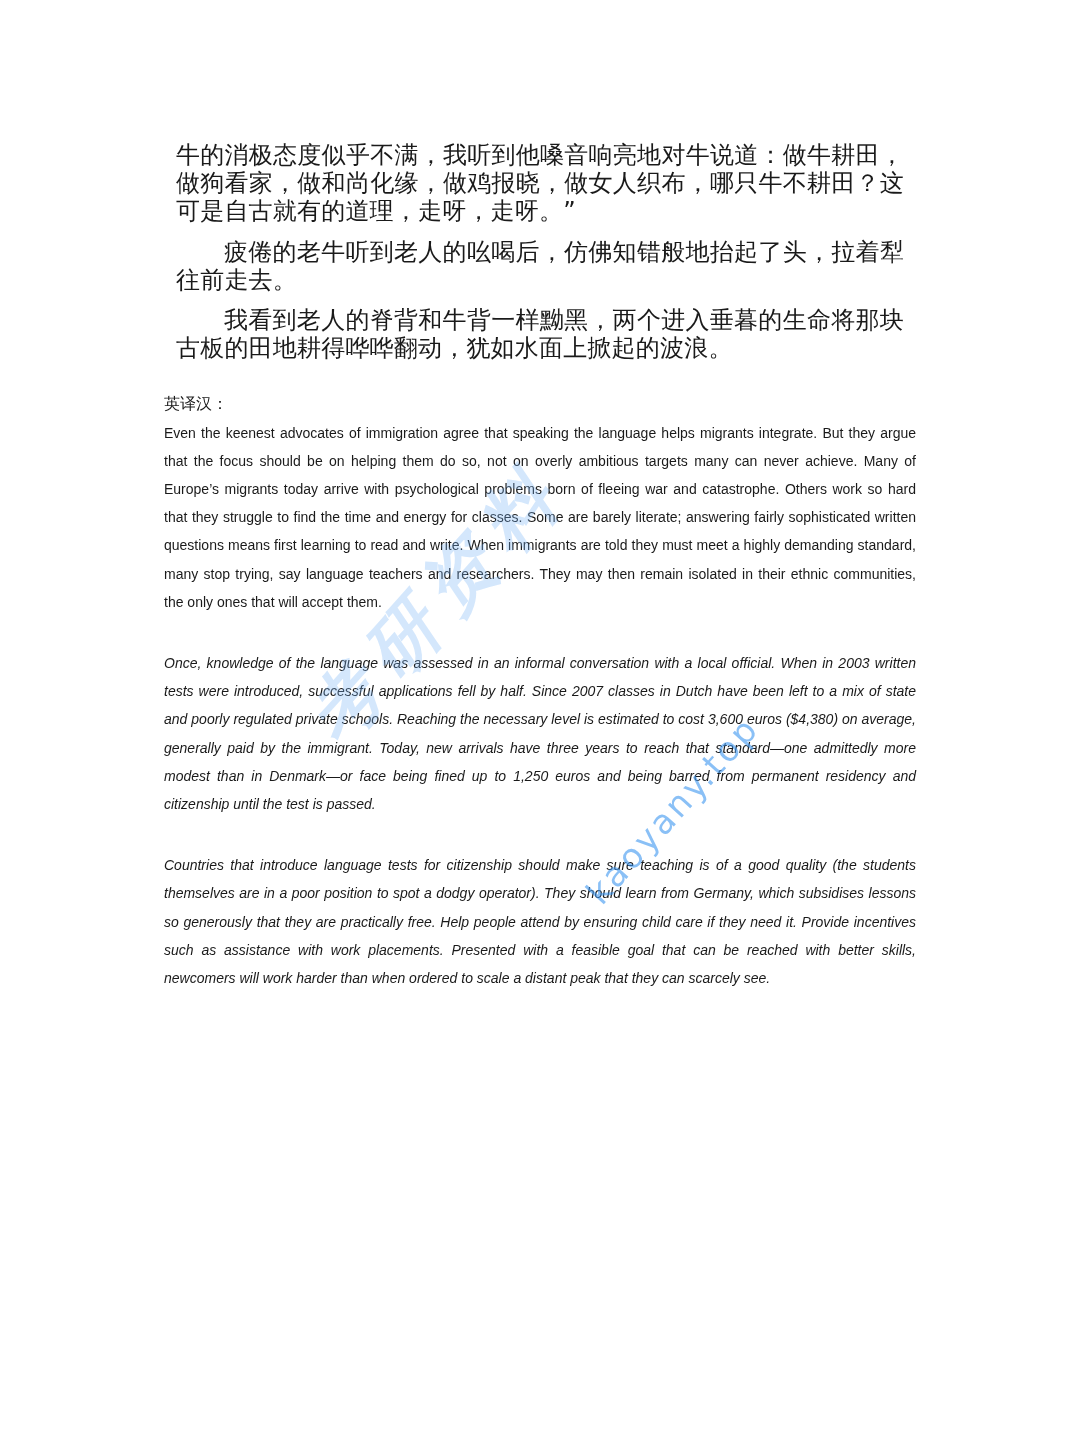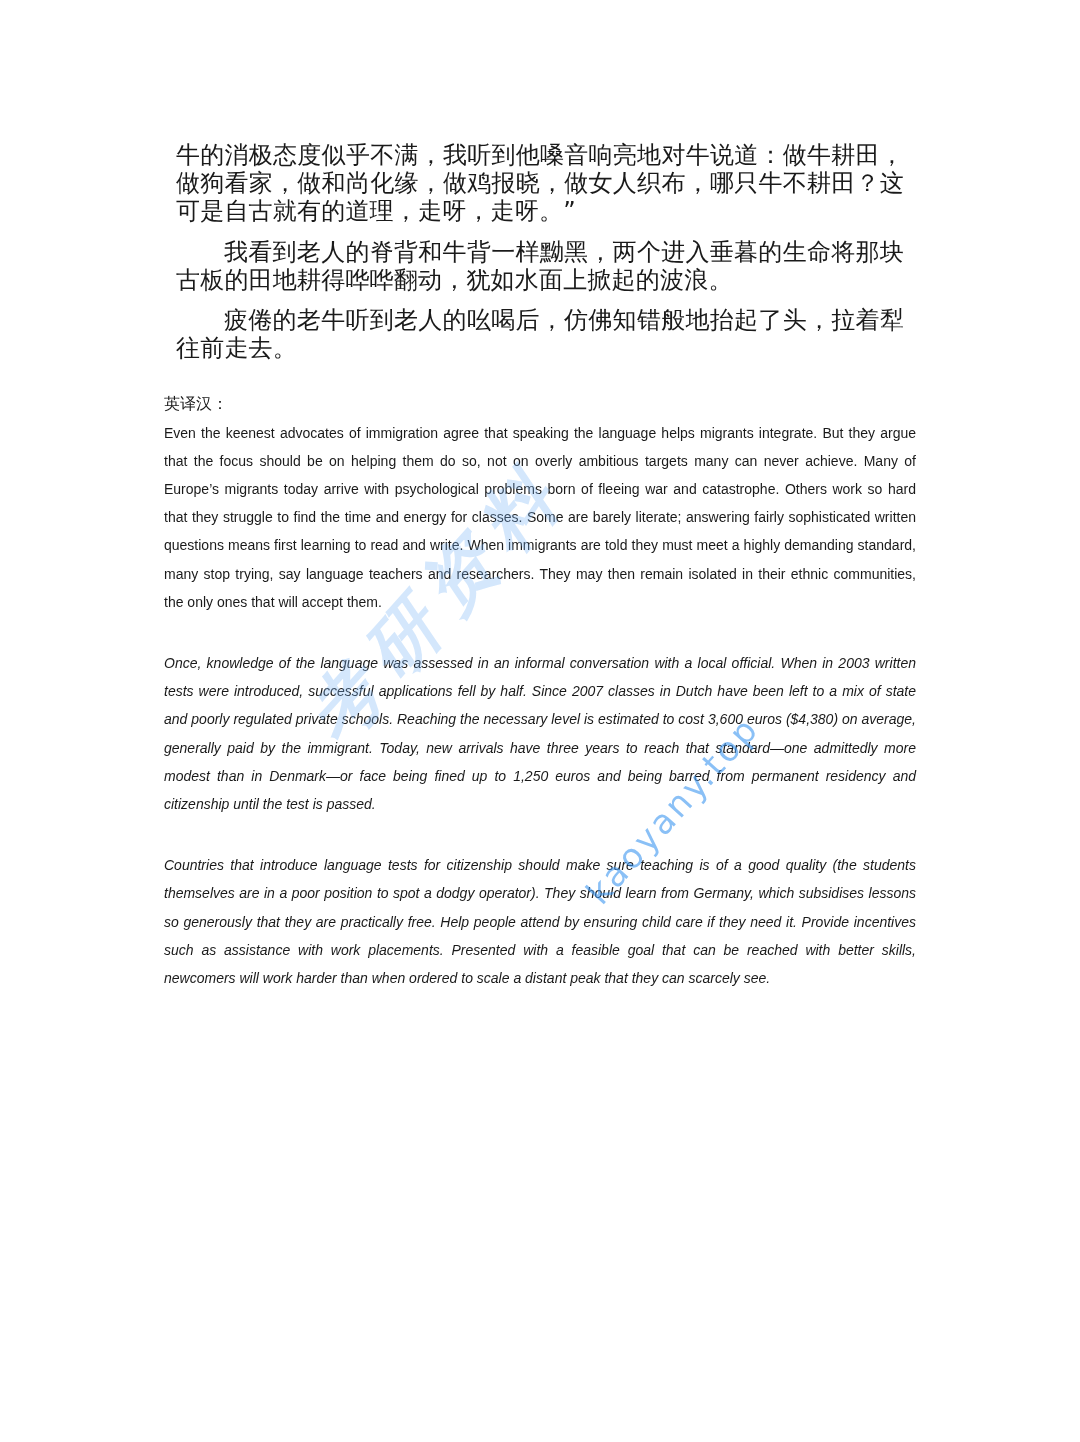--- a/index.html
+++ b/index.html
@@ -86,8 +86,8 @@
 <div class="page">
   <div class="zh-block">
     <p>牛的消极态度似乎不满，我听到他嗓音响亮地对牛说道：做牛耕田，做狗看家，做和尚化缘，做鸡报晓，做女人织布，哪只牛不耕田？这可是自古就有的道理，走呀，走呀。”</p>
+    <p class="indent">疲倦的老牛听到老人的吆喝后，仿佛知错般地抬起了头，拉着犁往前走去。</p>
     <p class="indent">我看到老人的脊背和牛背一样黝黑，两个进入垂暮的生命将那块古板的田地耕得哗哗翻动，犹如水面上掀起的波浪。</p>
-    <p class="indent">疲倦的老牛听到老人的吆喝后，仿佛知错般地抬起了头，拉着犁往前走去。</p>
   </div>
 
   <div class="section-label">英译汉：</div>

